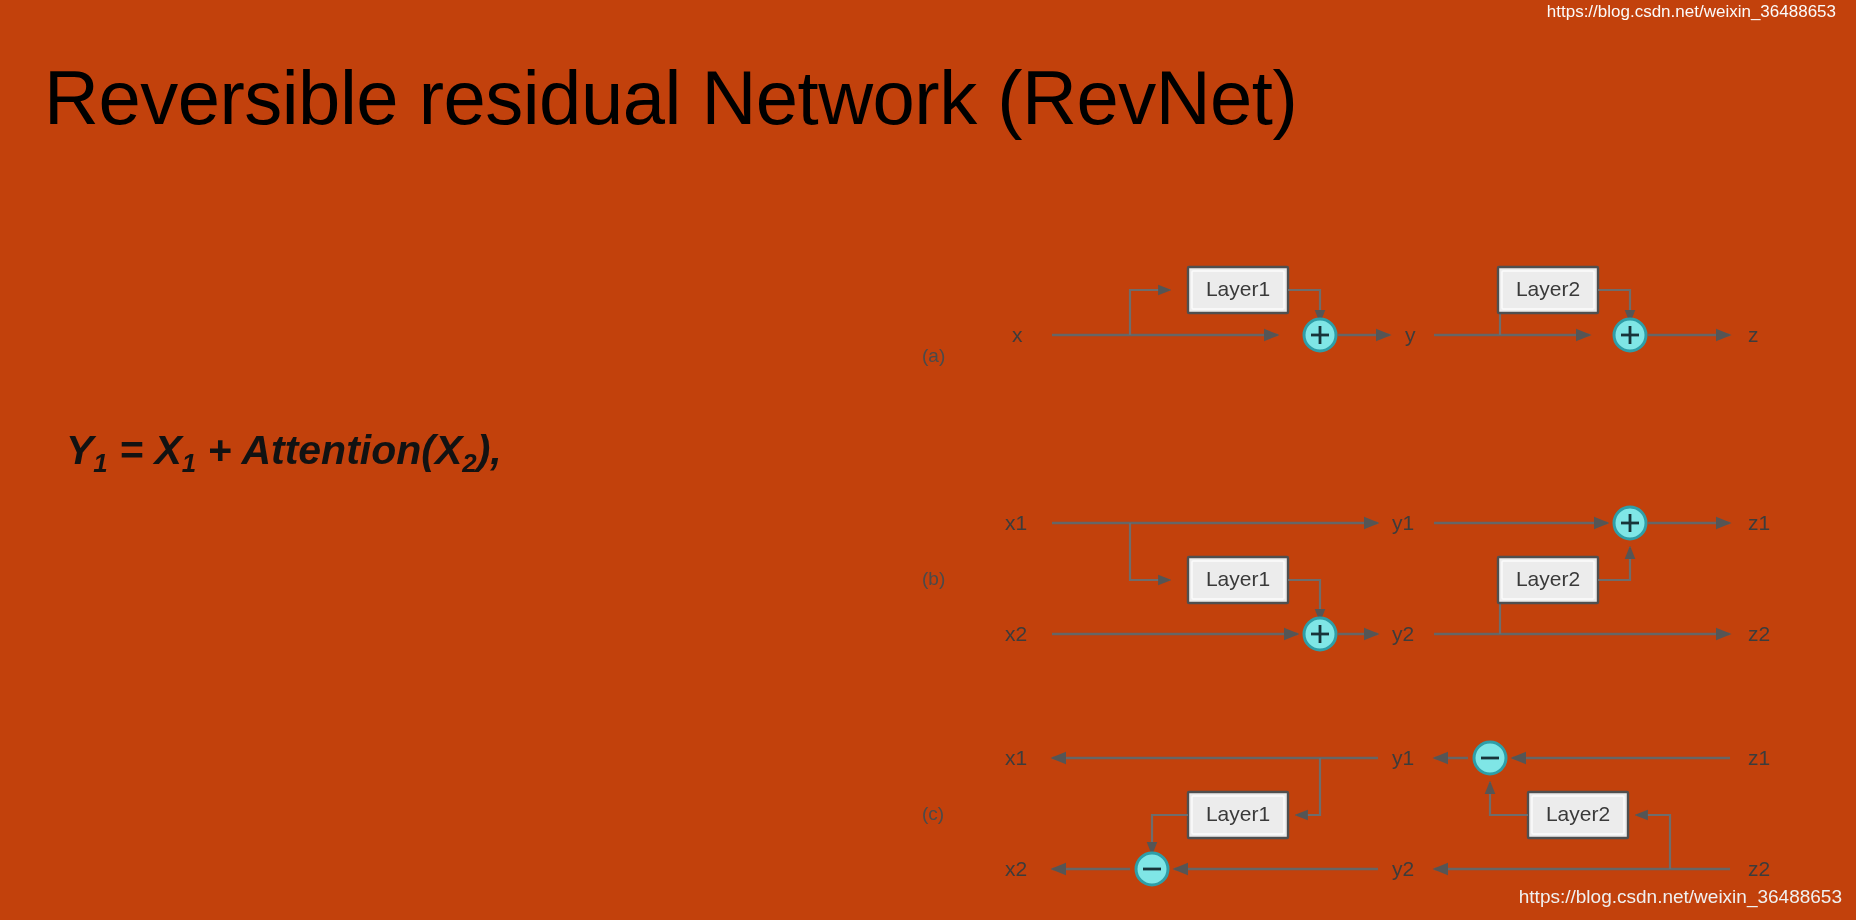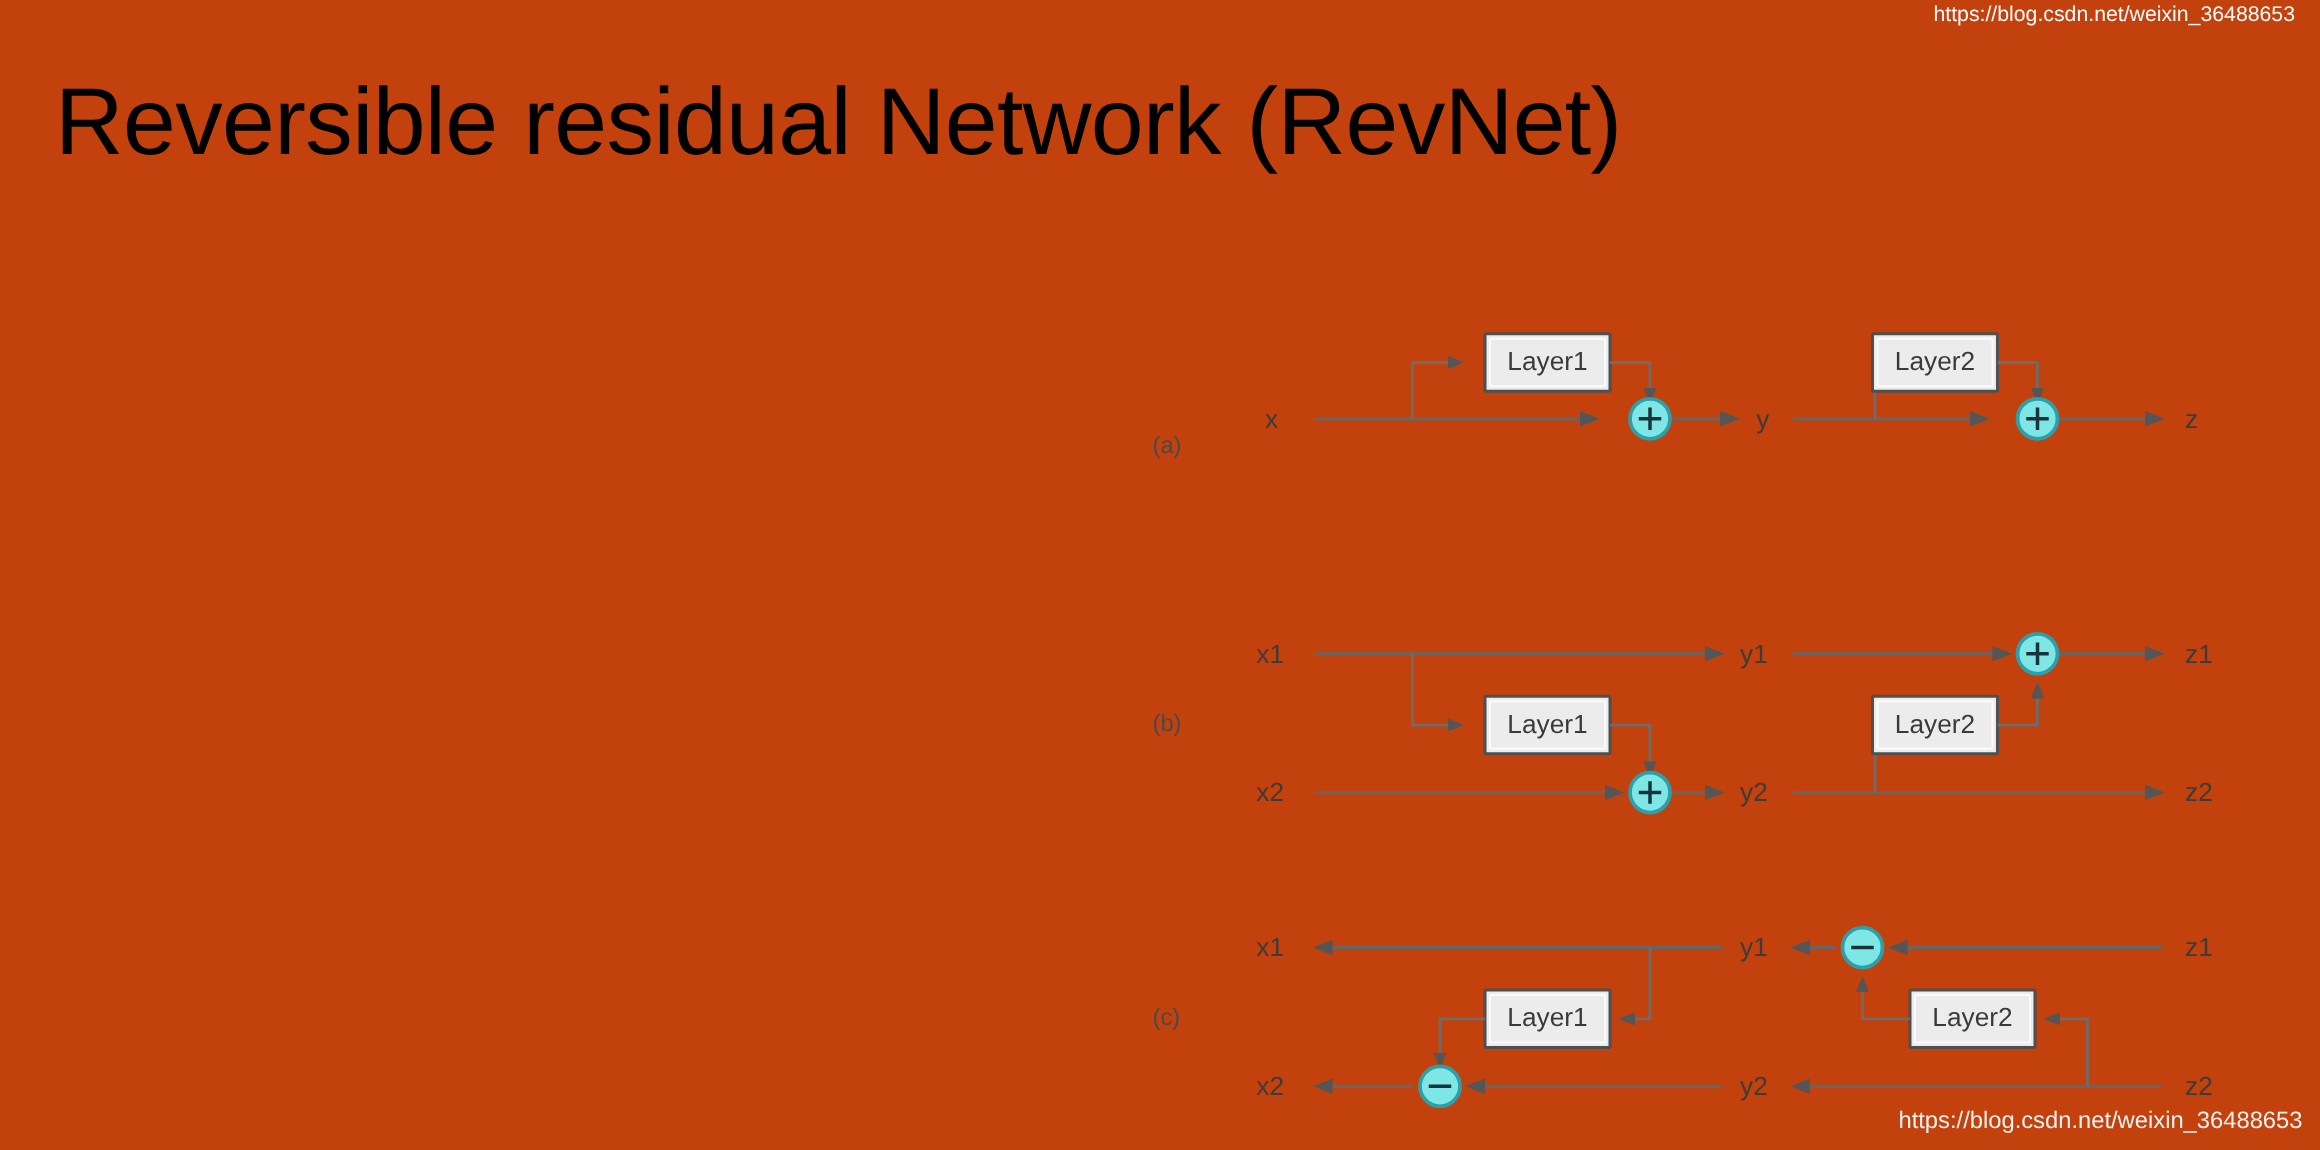--- a/index.html
+++ b/index.html
@@ -146,6 +146,9 @@
   <div class="slide-title">Reversible residual Network (RevNet)</div>
 
   <div class="formula-block">
+    <div class="formula-line">
+      <span>Y</span><sub>1</sub><span> = X</span><sub>1</sub><span> + Attention(X</span><sub>2</sub><span>),</span>
+    </div>
   </div>
 
   <div class="diagram">

